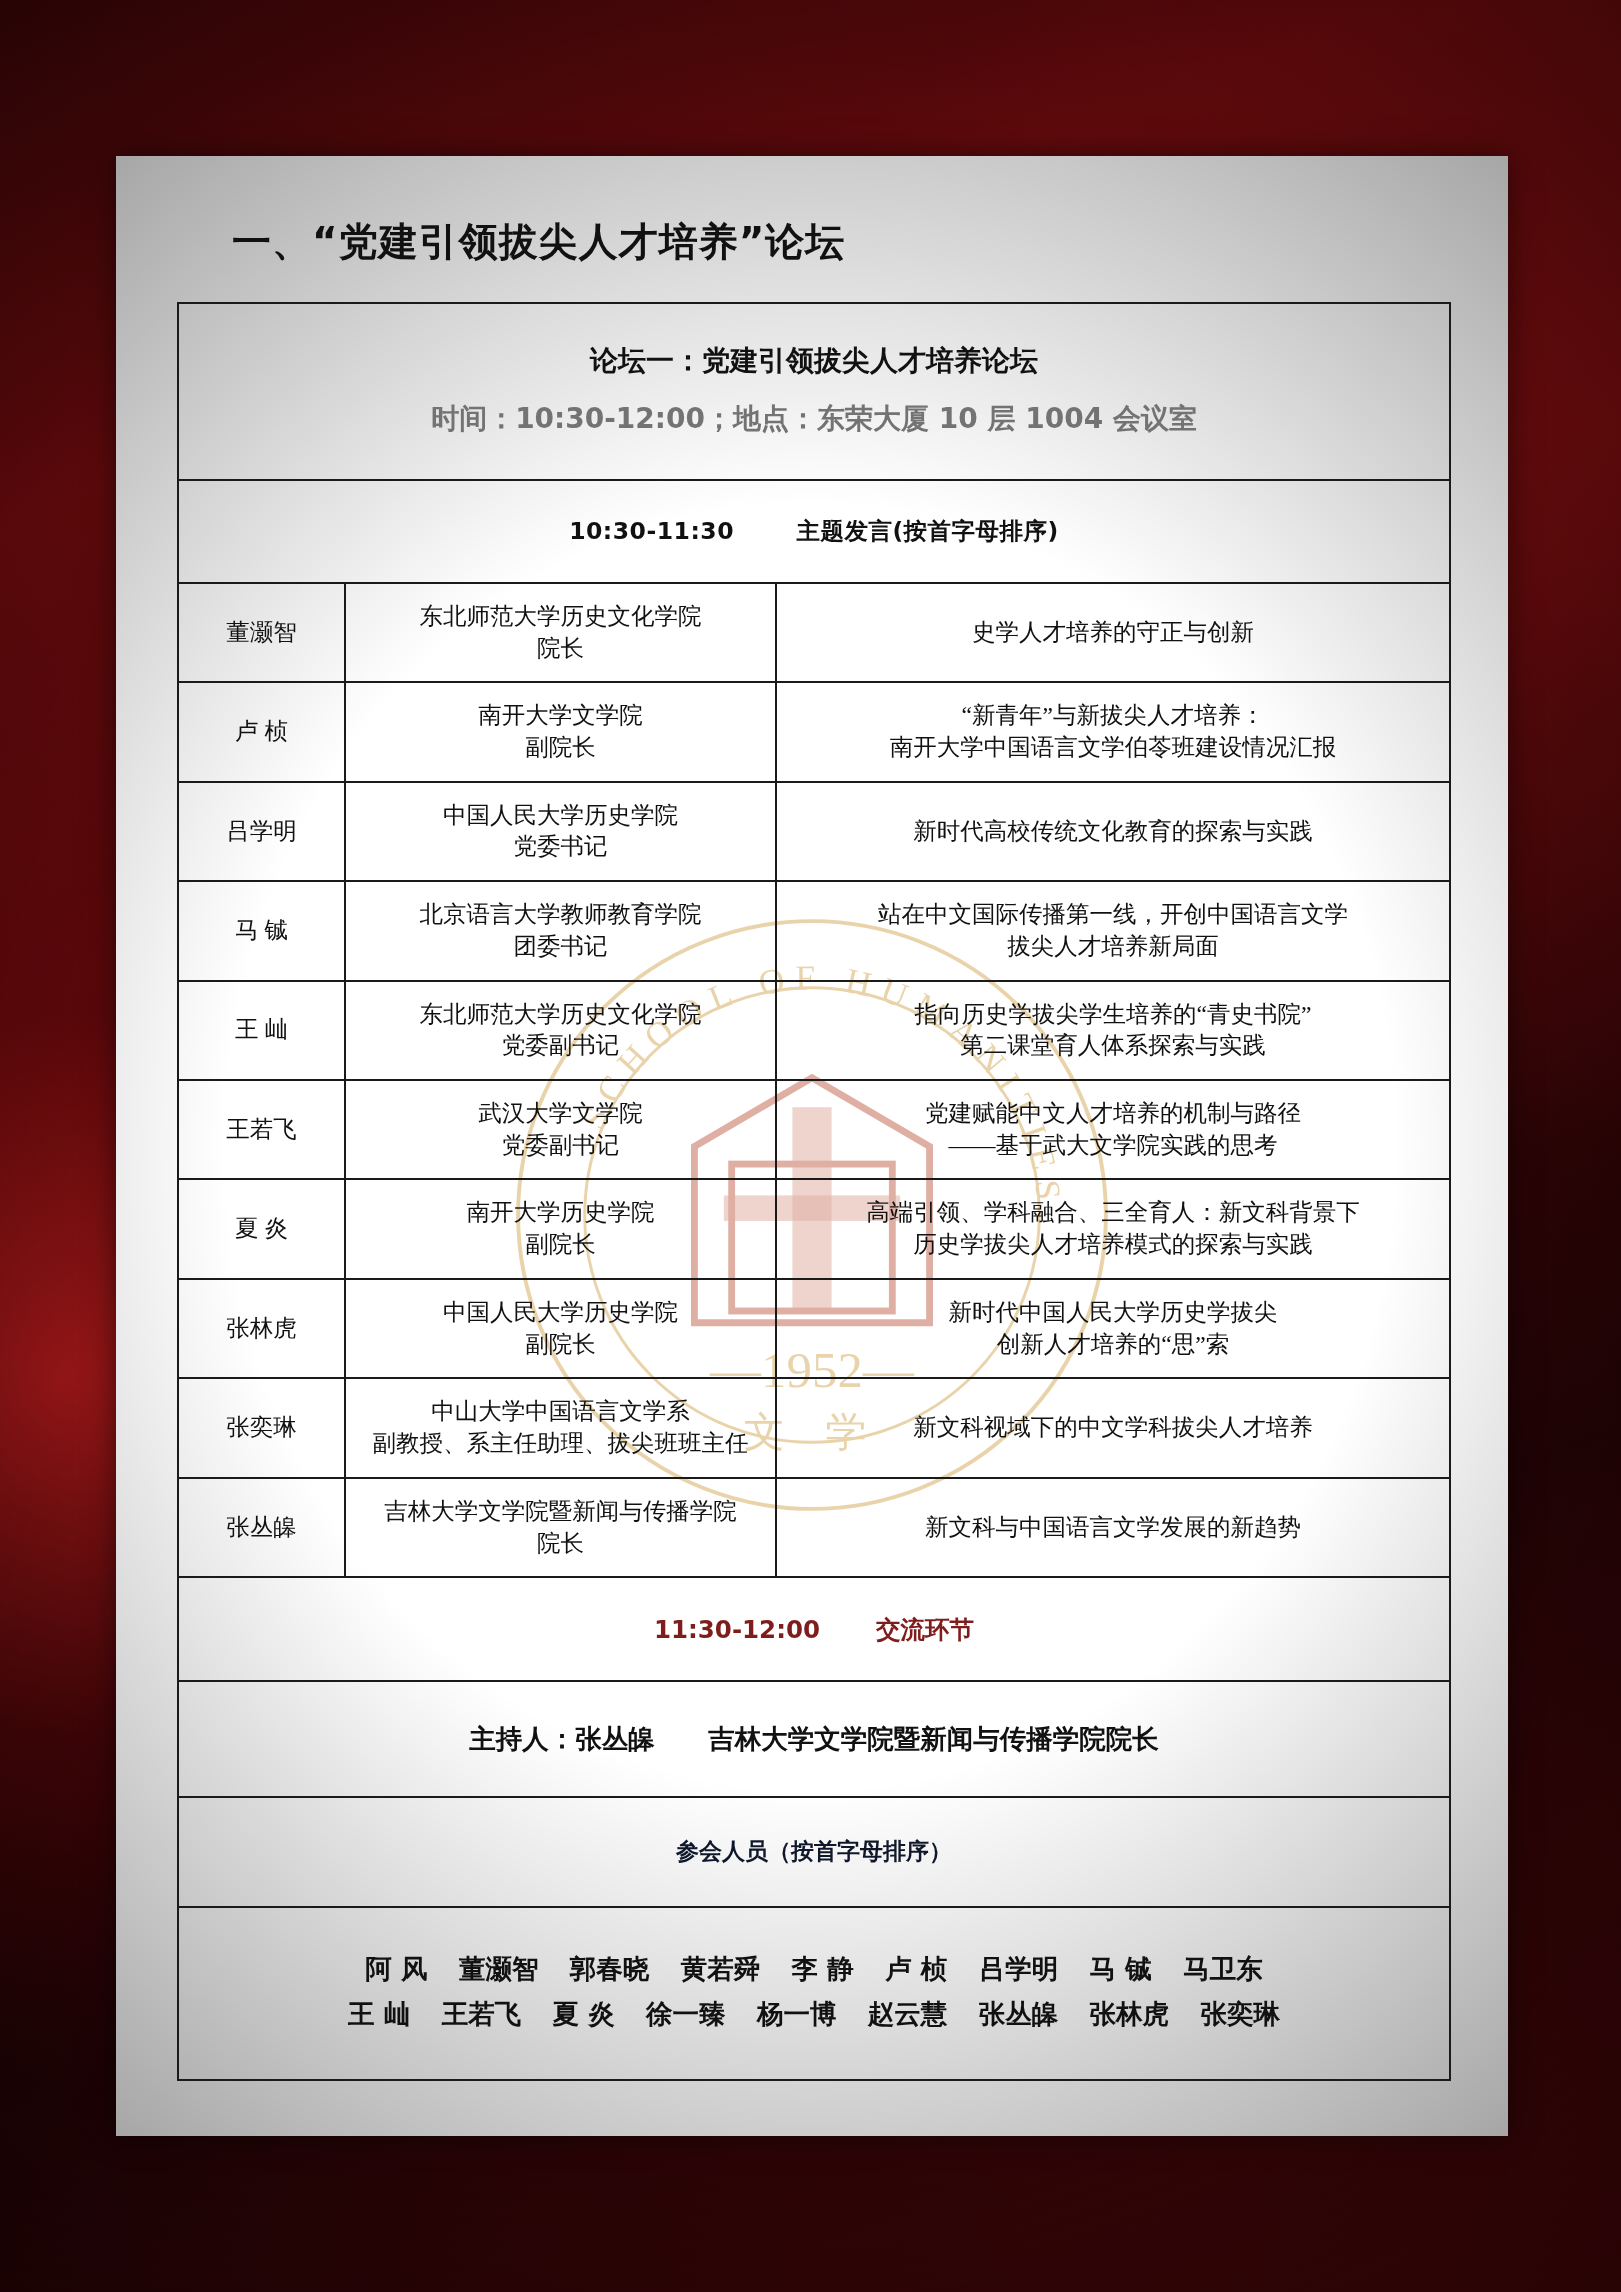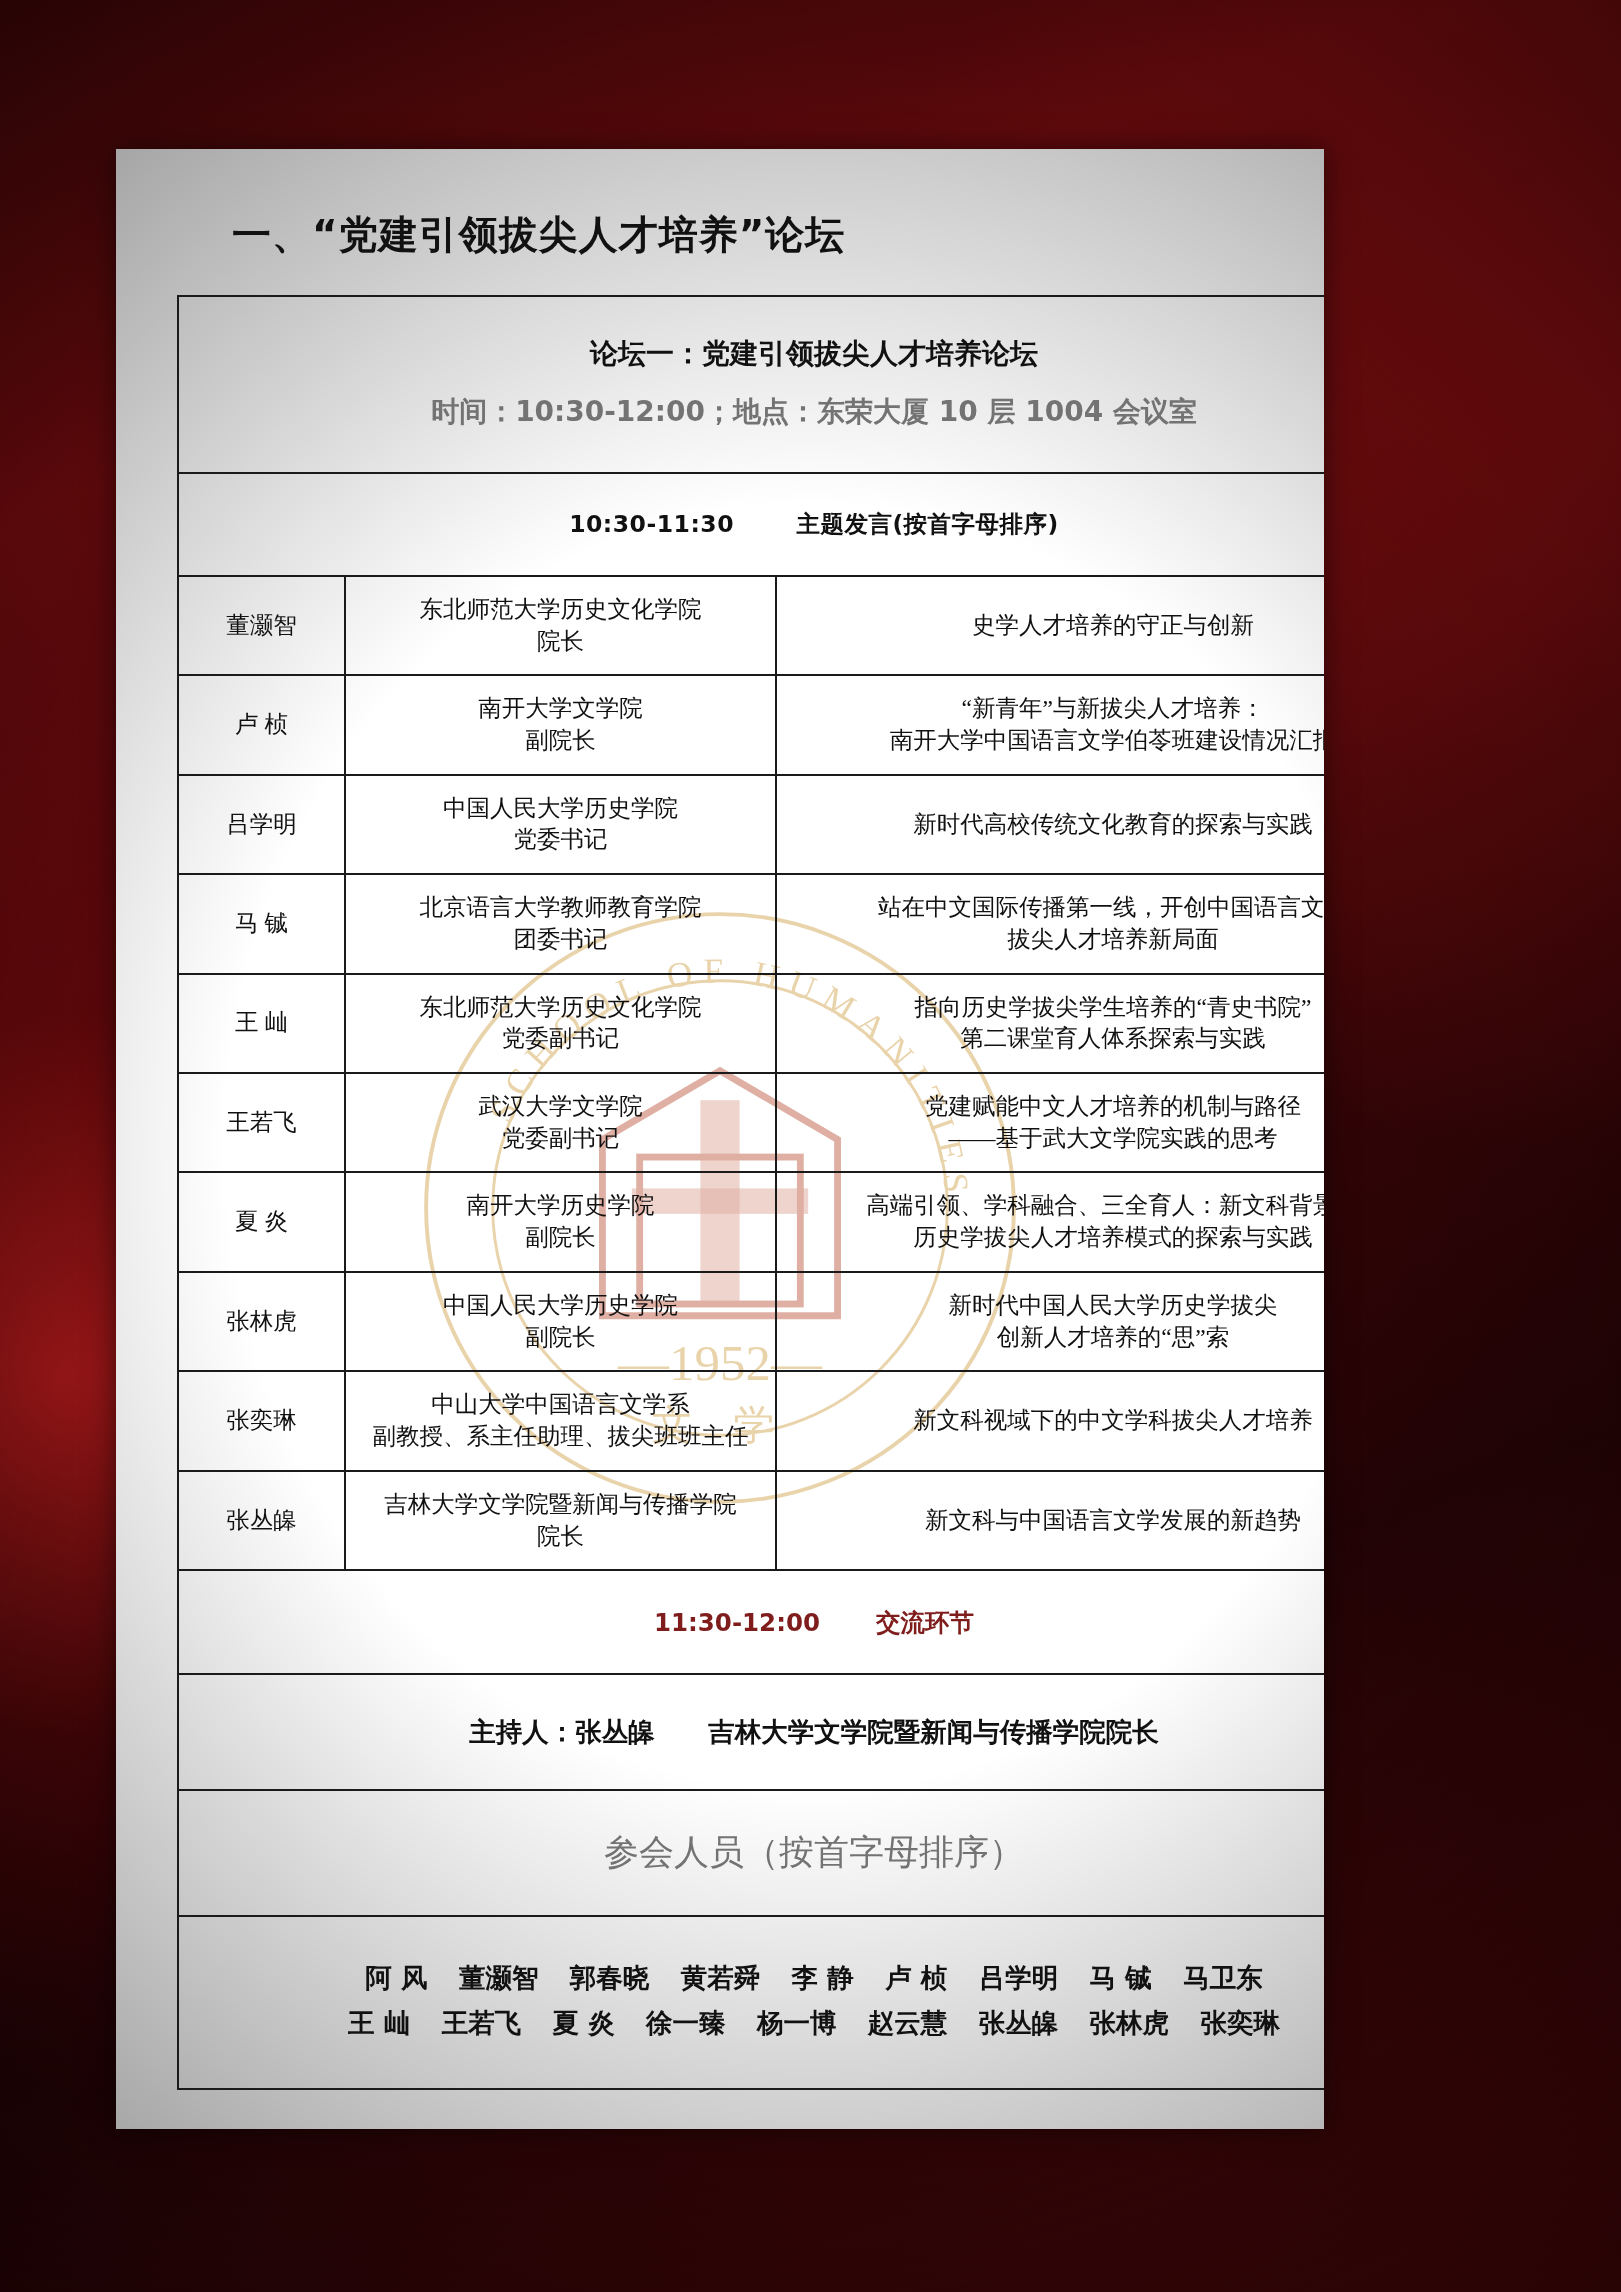--- a/index.html
+++ b/index.html
@@ -32,8 +32,8 @@
   .sheet {
     position: absolute;
     left: 116px;
-    top: 149px;
-    width: 1208px;
+    top: 156px;
+    width: 1392px;
     height: 1980px;
     background: #ffffff;
     box-shadow: 0 0 25.5px rgba(0,0,0,0.5);

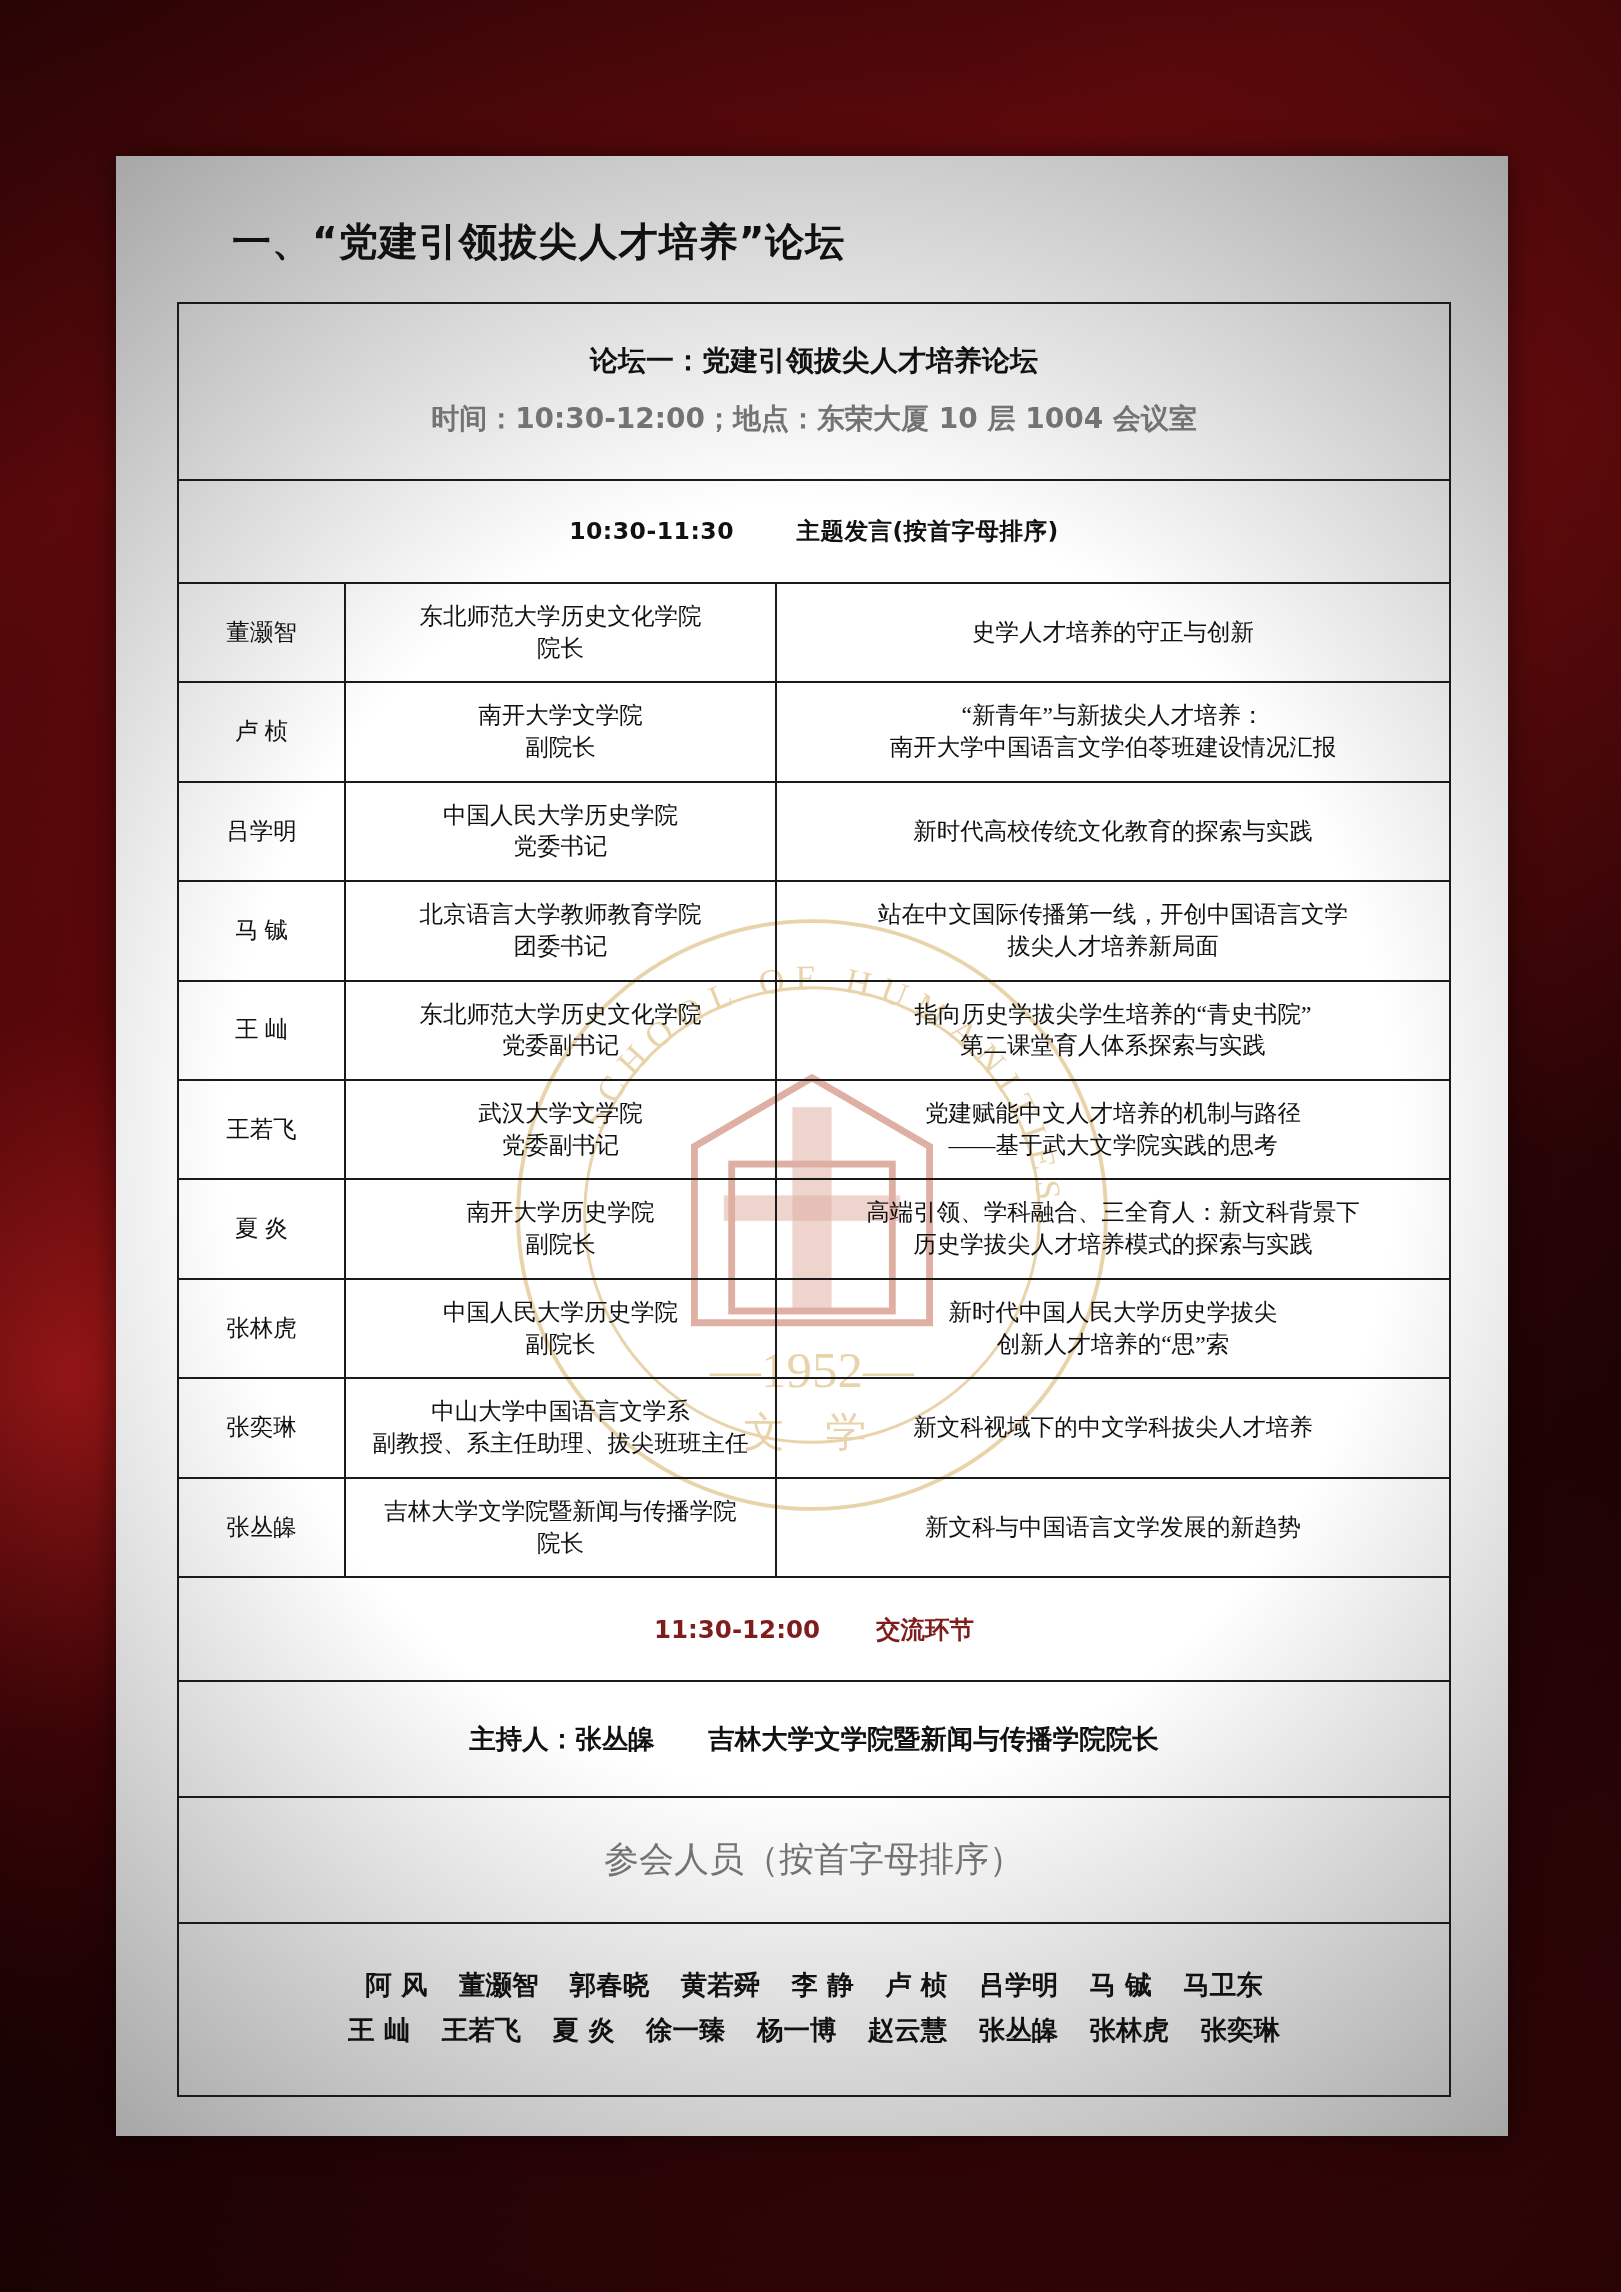--- a/index.html
+++ b/index.html
@@ -151,10 +151,10 @@
   }
   .attendee-head {
     font-family: "DejaVu Sans", sans-serif;
-    font-weight: normal;
-    font-size: 35px;
+    font-weight: bold;
+    font-size: 23px;
     padding: 21.6px 0;
-    color: #737373;
+    color: #0f172a;
   }
   .attendee-body {
     font-family: "DejaVu Sans", sans-serif;

